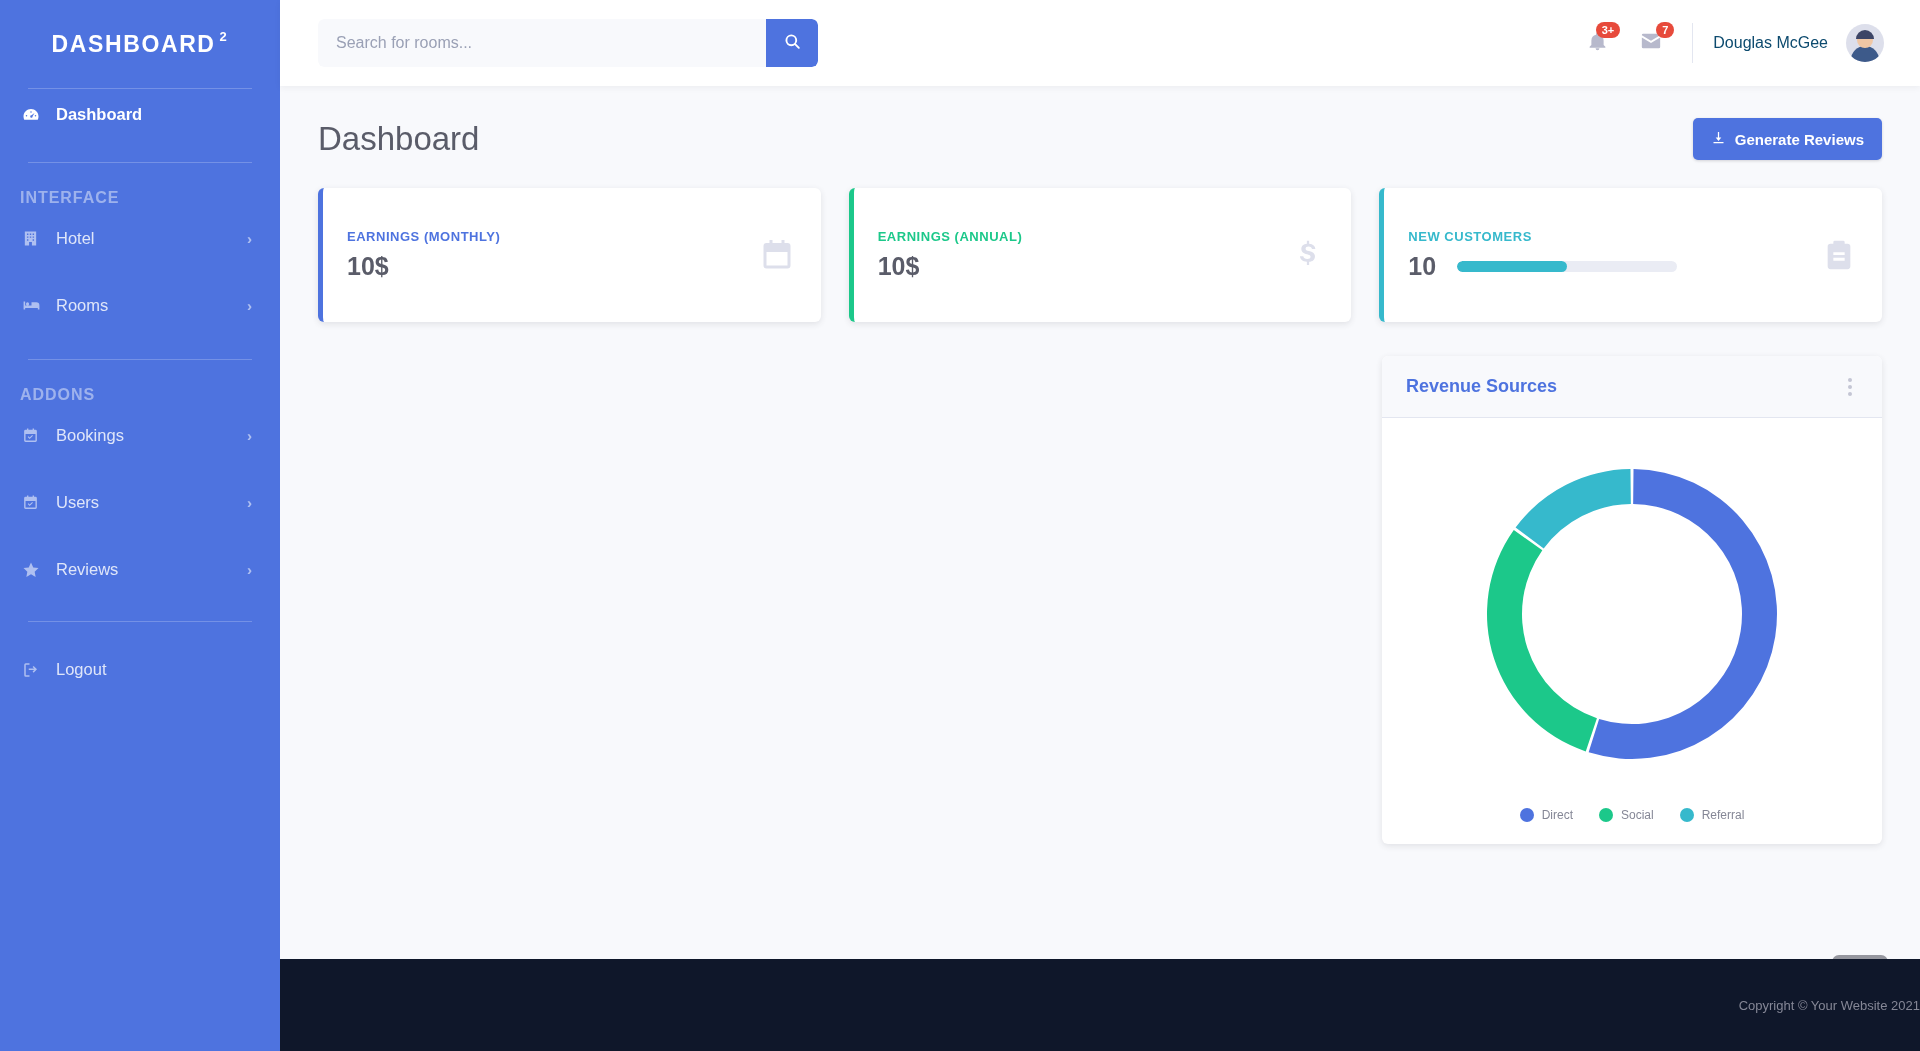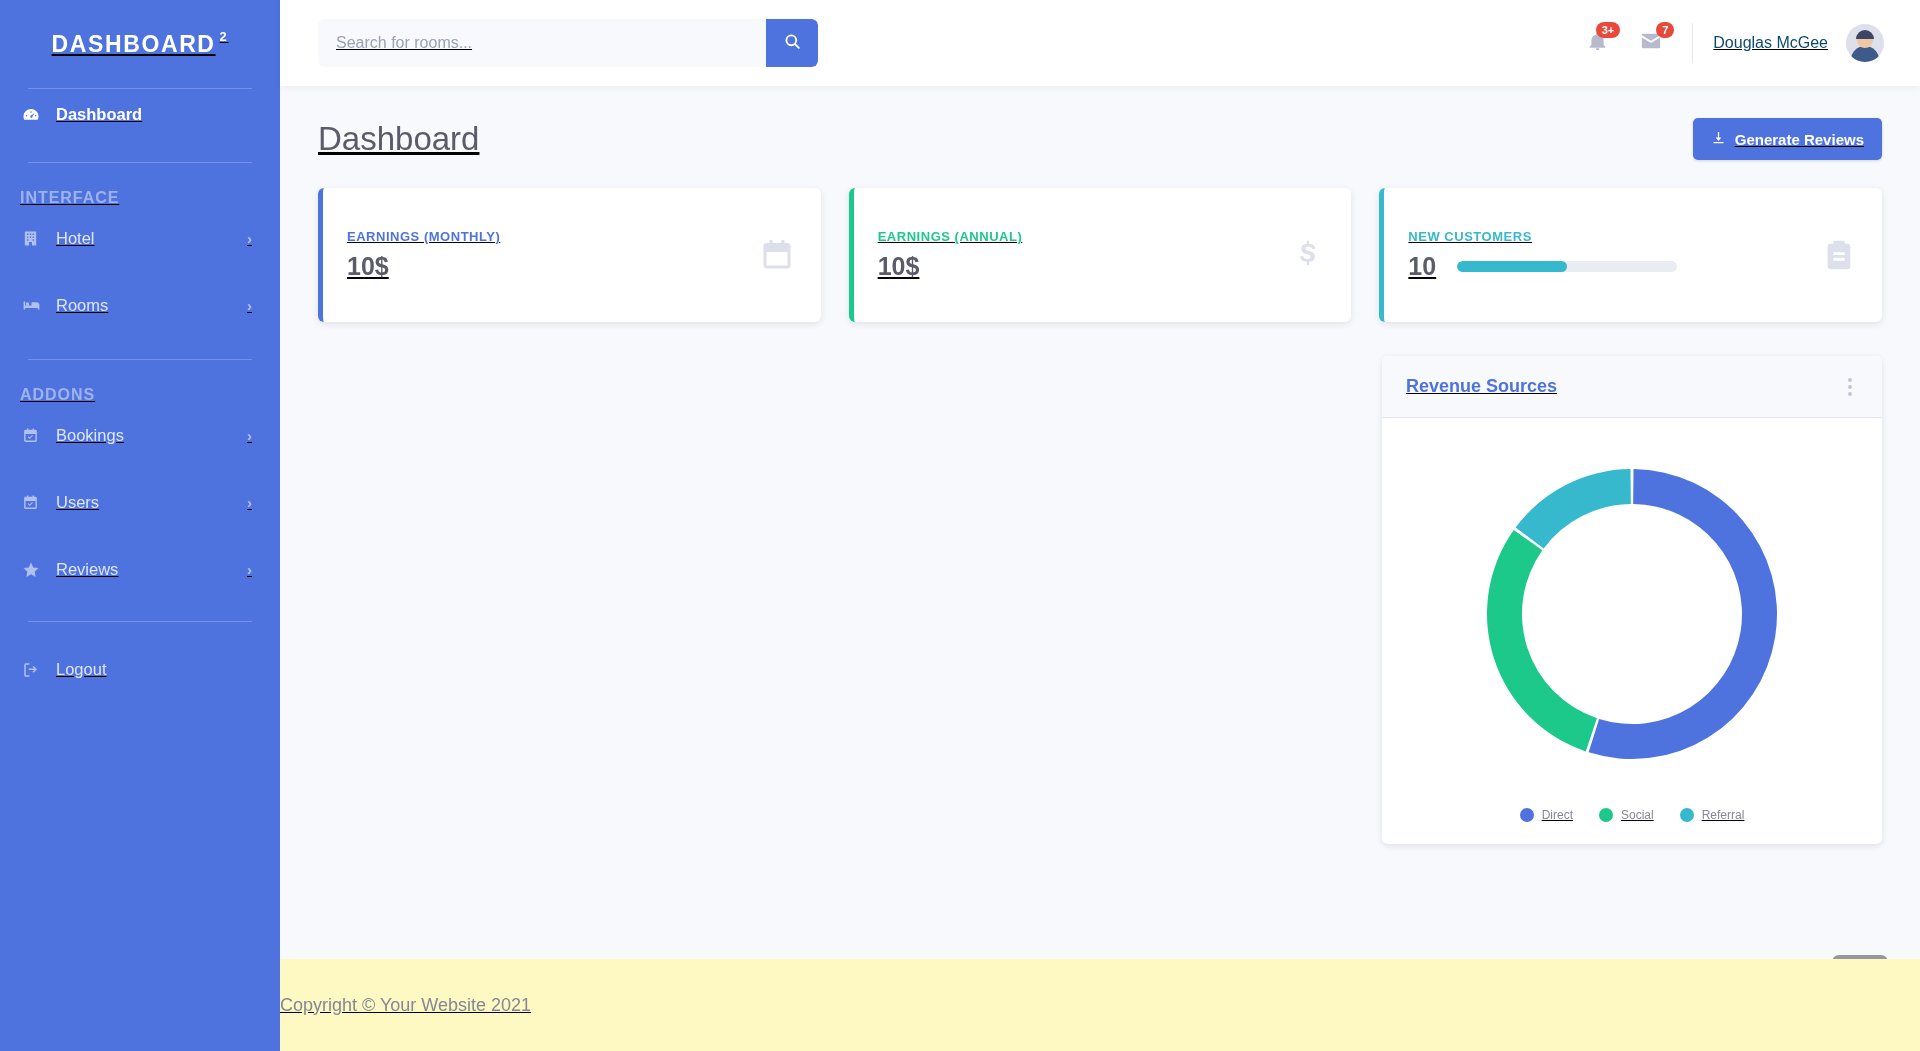--- a/index.html
+++ b/index.html
@@ -9,7 +9,7 @@
     background: #f8f9fc;
     overflow: hidden;
   }
-  .app { display: flex; width: 1920px; height: 1051px; text-decoration: underline; }
+  .app { display: flex; width: 1920px; height: 1051px; }
 
   
   .sidebar {

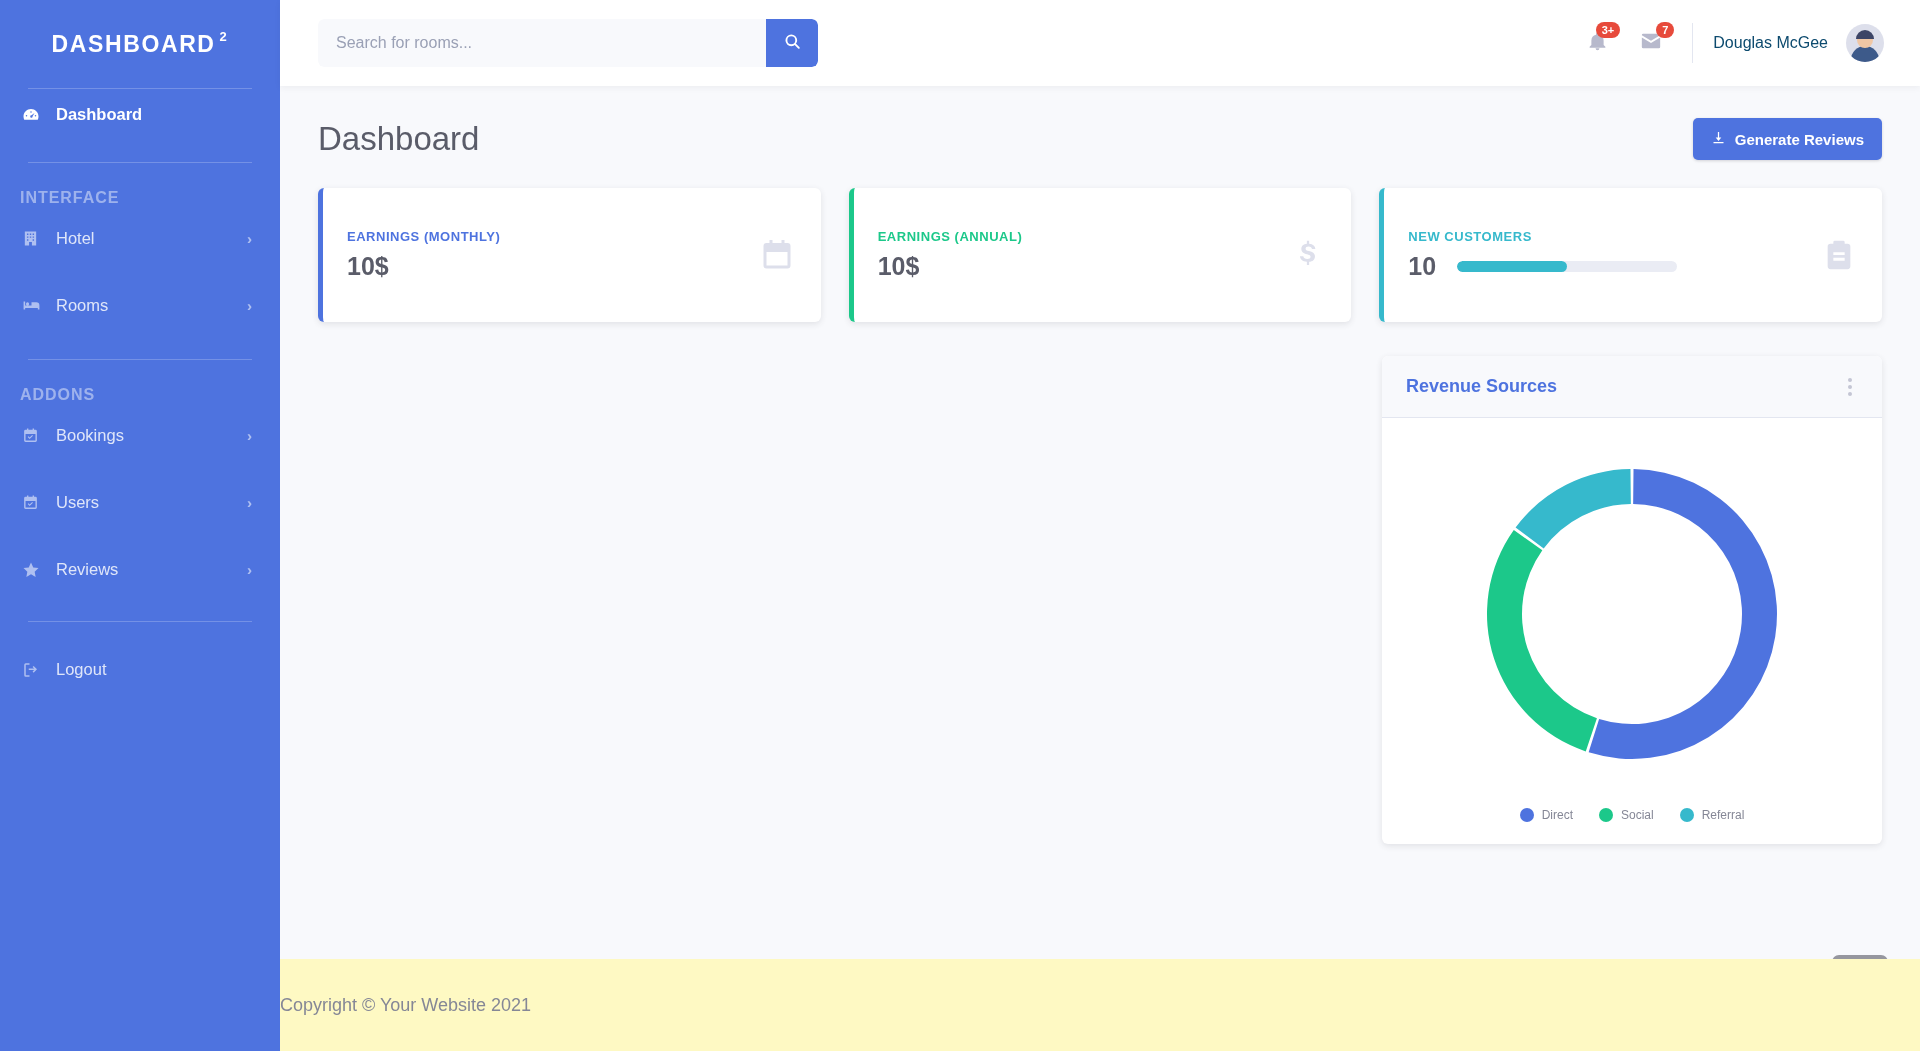--- a/index.html
+++ b/index.html
@@ -189,9 +189,9 @@
 
   
   .footer {
-    height: 92px; background: #fef9c3; flex: none;
-    display: flex; align-items: center; justify-content: flex-start;
-    color: #858796; font-size: 18px;
+    height: 92px; background: #0f172a; flex: none;
+    display: flex; align-items: center; justify-content: flex-end;
+    color: #858796; font-size: 13px;
     position: relative; z-index: 2;
   }
   .scroll-top {

